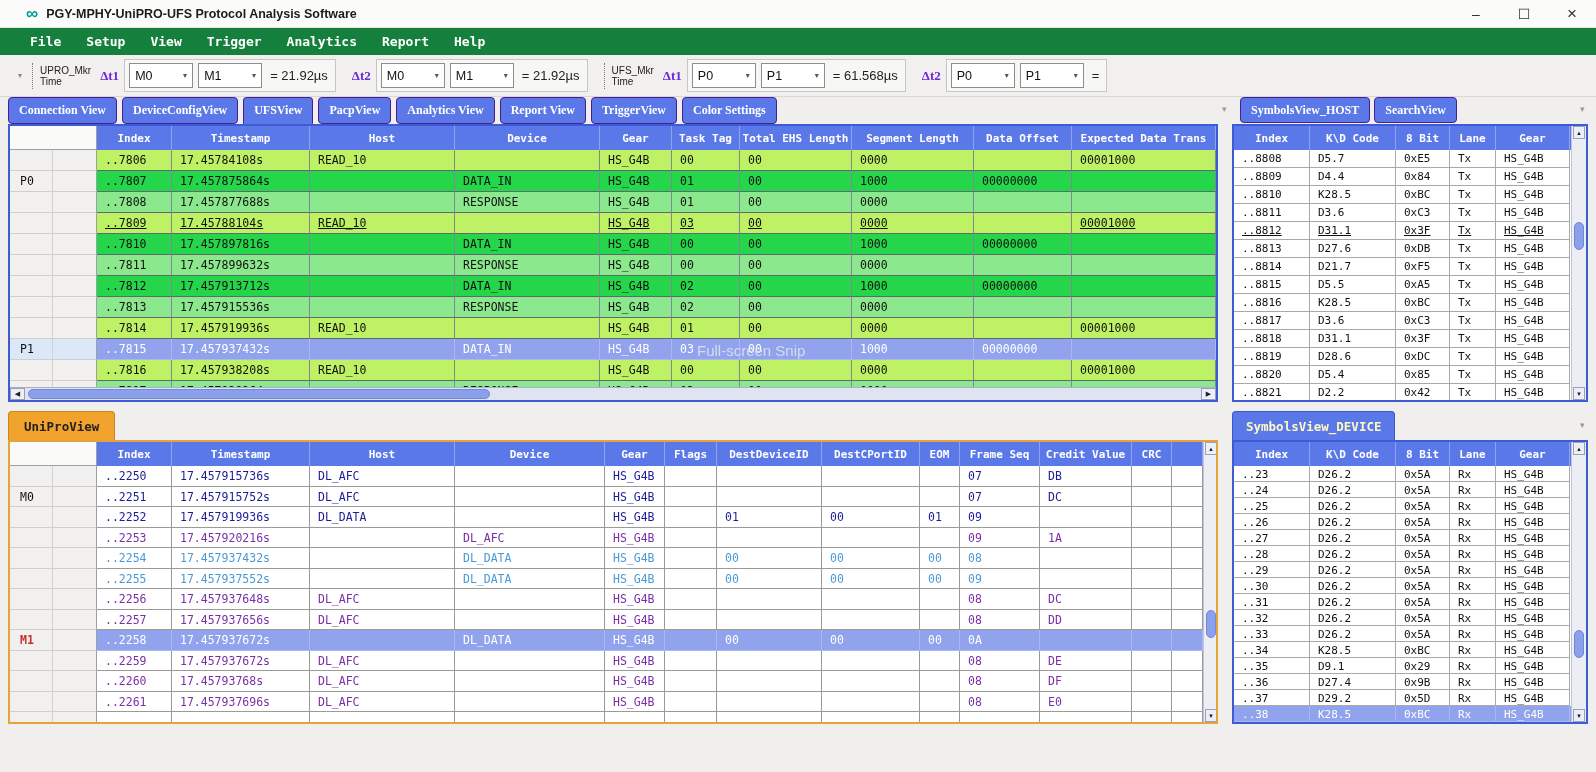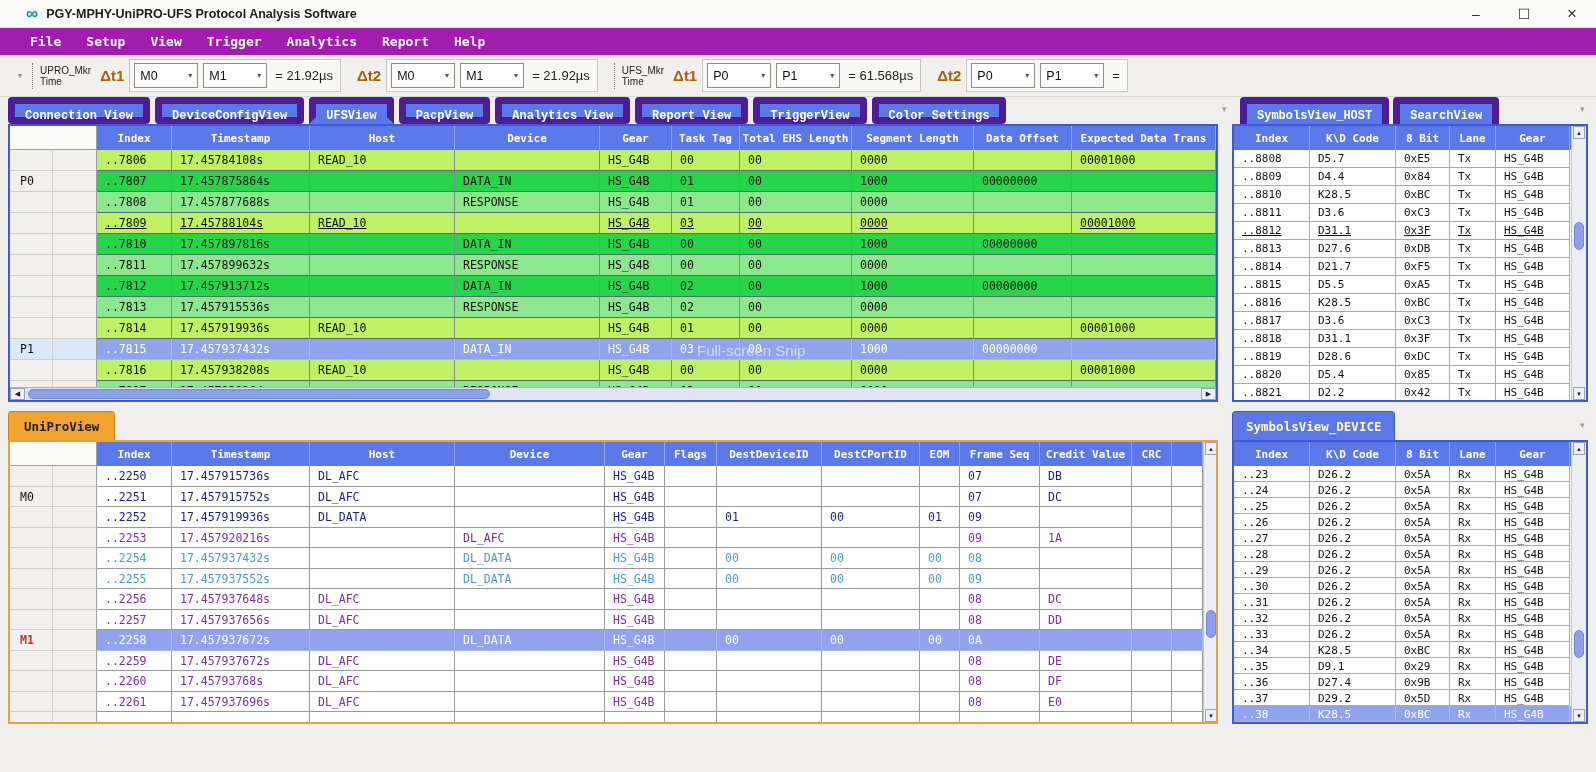--- a/index.html
+++ b/index.html
@@ -17,7 +17,7 @@
              font-size:14px; color:#333; cursor:default; }
 
   
-  .menubar { position:absolute; left:0; top:28px; width:100%; height:27px; background:#a21caf;
+  .menubar { position:absolute; left:0; top:28px; width:100%; height:27px; background:#15803d;
              display:flex; align-items:center; padding-left:30px; gap:25px; }
   .menu-item { color:#fff; font-family:"DejaVu Sans Mono", monospace; font-weight:bold; font-size:13px; }
 

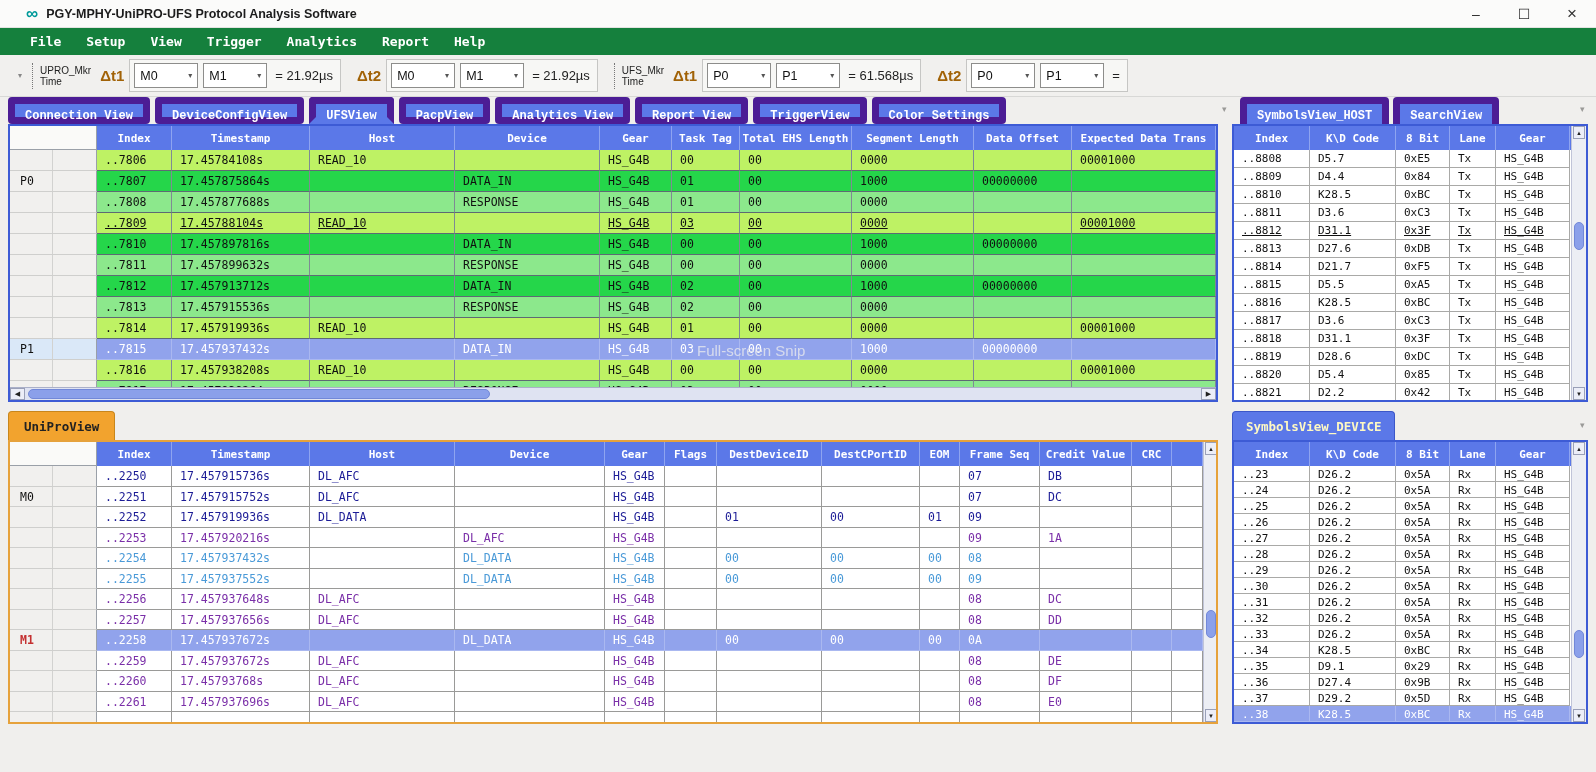--- a/index.html
+++ b/index.html
@@ -31,7 +31,7 @@
   .tb-markers { display:flex; align-items:center; }
   .grip { border-left:1px dotted #777; height:26px; margin:0 7px 0 2px; }
   .mk-name { font-size:10px; line-height:11px; color:#222; margin-right:7px; white-space:nowrap; }
-  .mk-dtlabel { font-size:15px; font-weight:bold; color:#a16207; margin:0 5px 0 2px; }
+  .mk-dtlabel { font-size:13px; font-weight:bold; color:#6d28d9; margin:0 5px 0 2px;font-family:Liberation Serif, serif; }
   .mk-group { border:1px solid #c6c6c4; background:#f7f7f5; height:33px; display:flex;
               align-items:center; padding:0 7px 0 4px; margin-right:14px; }
   .combo { width:64px; height:25px; background:#fff; border:1px solid #8d8d8b; display:flex;

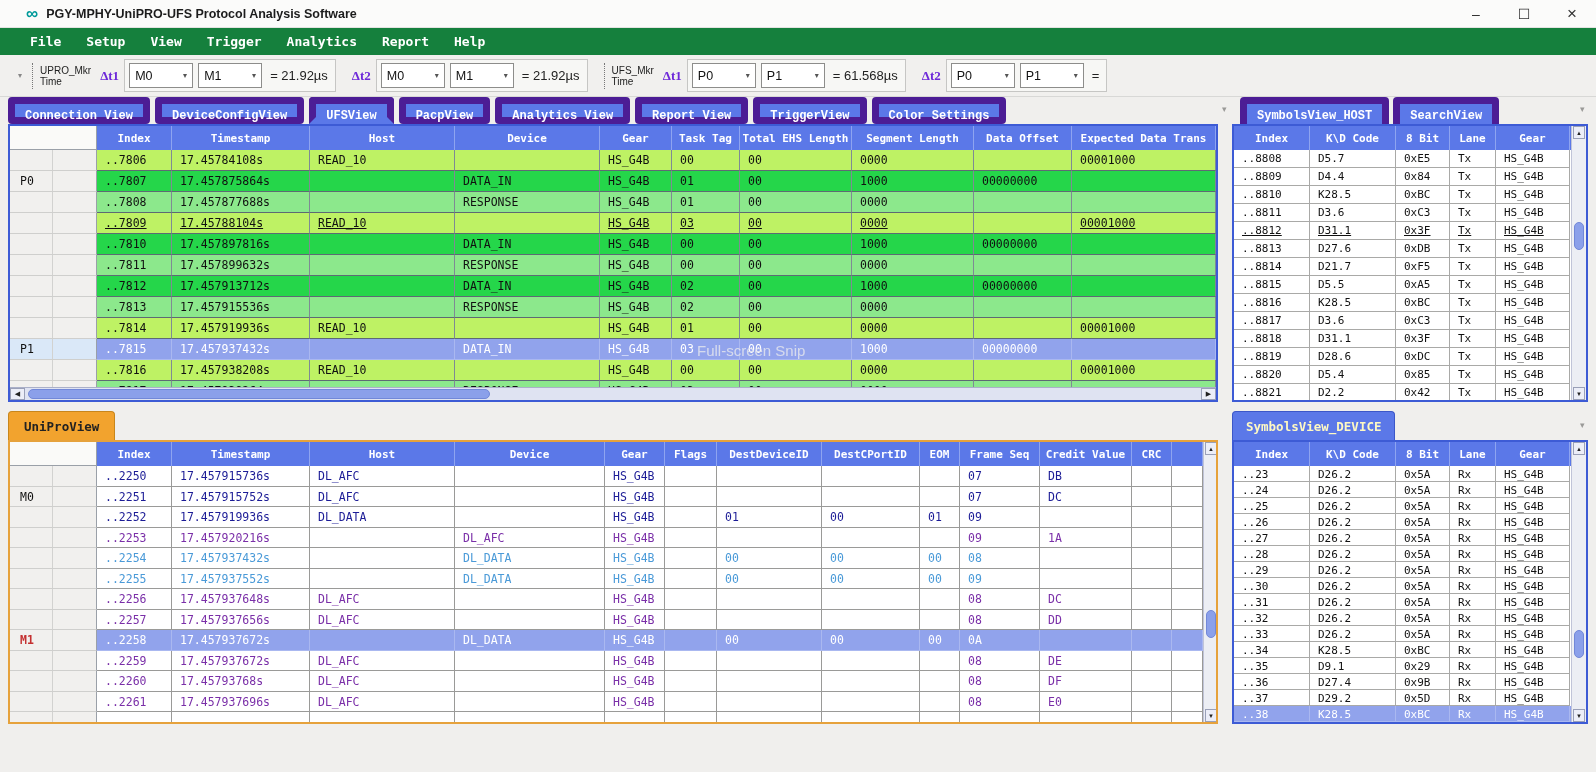--- a/index.html
+++ b/index.html
@@ -43,8 +43,8 @@
   
   .tabrow { position:absolute; left:8px; top:97px; height:27px; display:flex; }
   .tabs-left { display:flex; gap:5px; }
-  .tab { background:#5b78e8; color:#fff; font-family:Liberation Mono, monospace; font-weight:bold;
-         font-size:12px; padding:5px 10px 4px; border-radius:4px; border:7px solid #4c1d95;
+  .tab { background:#5b78e8; color:#fff; font-family:Liberation Serif, serif; font-weight:bold;
+         font-size:12px; padding:5px 10px 4px; border-radius:4px; border:1px solid #4c1d95;
          white-space:nowrap; }
   .tab.active { border-radius:4px 4px 0 0; border-bottom-color:#5b78e8; }
   .tabs-right { position:absolute; left:1240px; top:97px; display:flex; gap:4px; }

